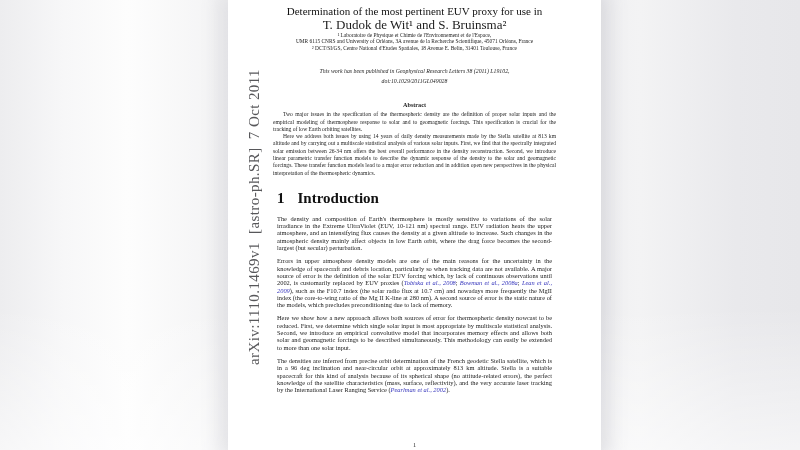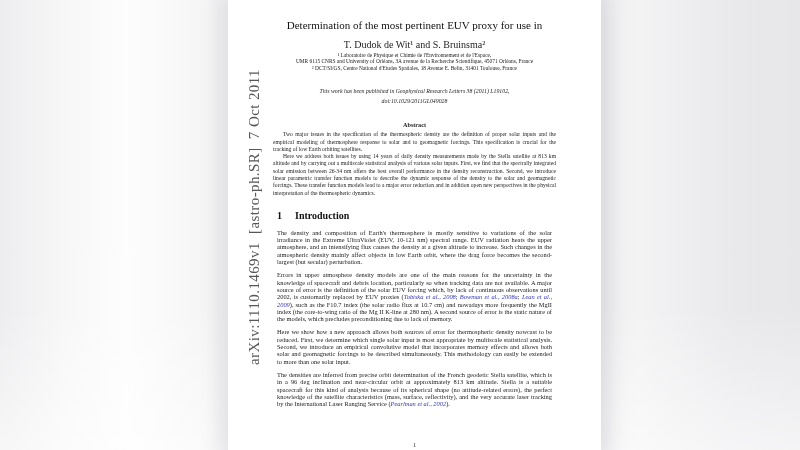--- a/index.html
+++ b/index.html
@@ -26,7 +26,7 @@
     position:absolute;top:0;left:49px;width:275px;height:450px;
     color:#1c1c1c;
   }
-  .title{margin:0;padding-top:18px;font-size:11px;font-weight:normal;line-height:15.5px;text-align:center;color:#121212;}
+  .title{margin:0;padding-top:4px;font-size:11px;font-weight:normal;line-height:15.5px;text-align:center;color:#121212;}
   .title span{display:block;}
   .authors{margin-top:6px;font-size:10px;line-height:9px;text-align:center;}
   .affil{font-size:5.4px;line-height:6.9px;text-align:center;color:#222;}

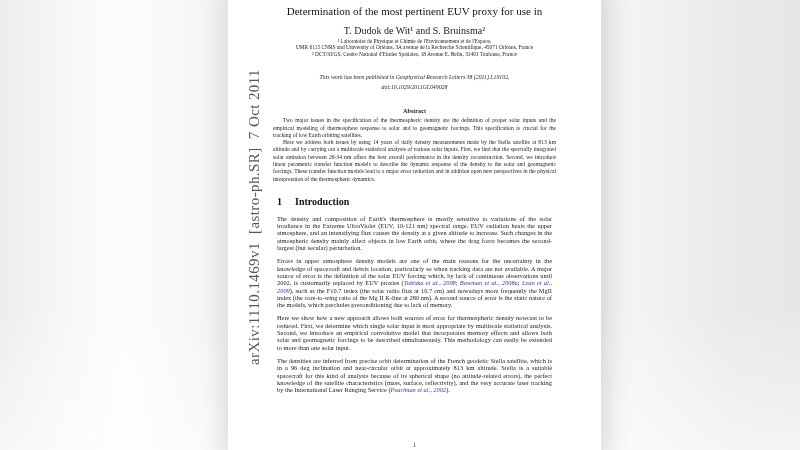--- a/index.html
+++ b/index.html
@@ -28,7 +28,7 @@
   }
   .title{margin:0;padding-top:4px;font-size:11px;font-weight:normal;line-height:15.5px;text-align:center;color:#121212;}
   .title span{display:block;}
-  .authors{margin-top:6px;font-size:10px;line-height:9px;text-align:center;}
+  .authors{font-size:13px;line-height:9px;text-align:center;}
   .affil{font-size:5.4px;line-height:6.9px;text-align:center;color:#222;}
   .affil.first{margin-top:3px;}
   .pubnote{margin-top:15px;font-size:5.8px;line-height:9.5px;font-style:italic;text-align:center;}

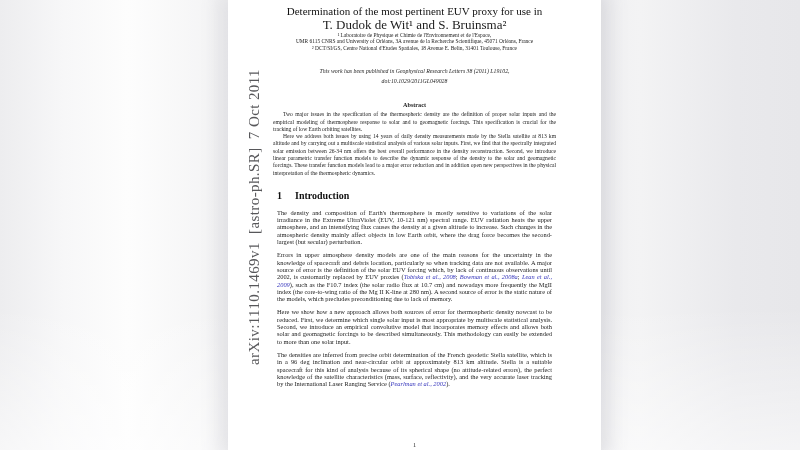--- a/index.html
+++ b/index.html
@@ -36,7 +36,7 @@
   .abs-head{margin-top:15px;font-size:6.2px;font-weight:bold;text-align:center;}
   p.abs{margin:0 -4px;font-size:5.6px;line-height:7.3px;text-align:justify;text-indent:10px;}
   p.abs.first{margin-top:3px;}
-  .sec{margin:13px 0 0 0;font-size:10px;font-weight:bold;color:#111;}
+  .sec{margin:13px 0 0 0;font-size:15px;font-weight:bold;color:#111;}
   .sec .sec-num{margin-right:13px;}
   p.body-p{margin:8px 0 0 0;font-size:6.4px;line-height:7.3px;text-align:justify;}
   p.body-p + p.body-p{margin-top:6px;}

